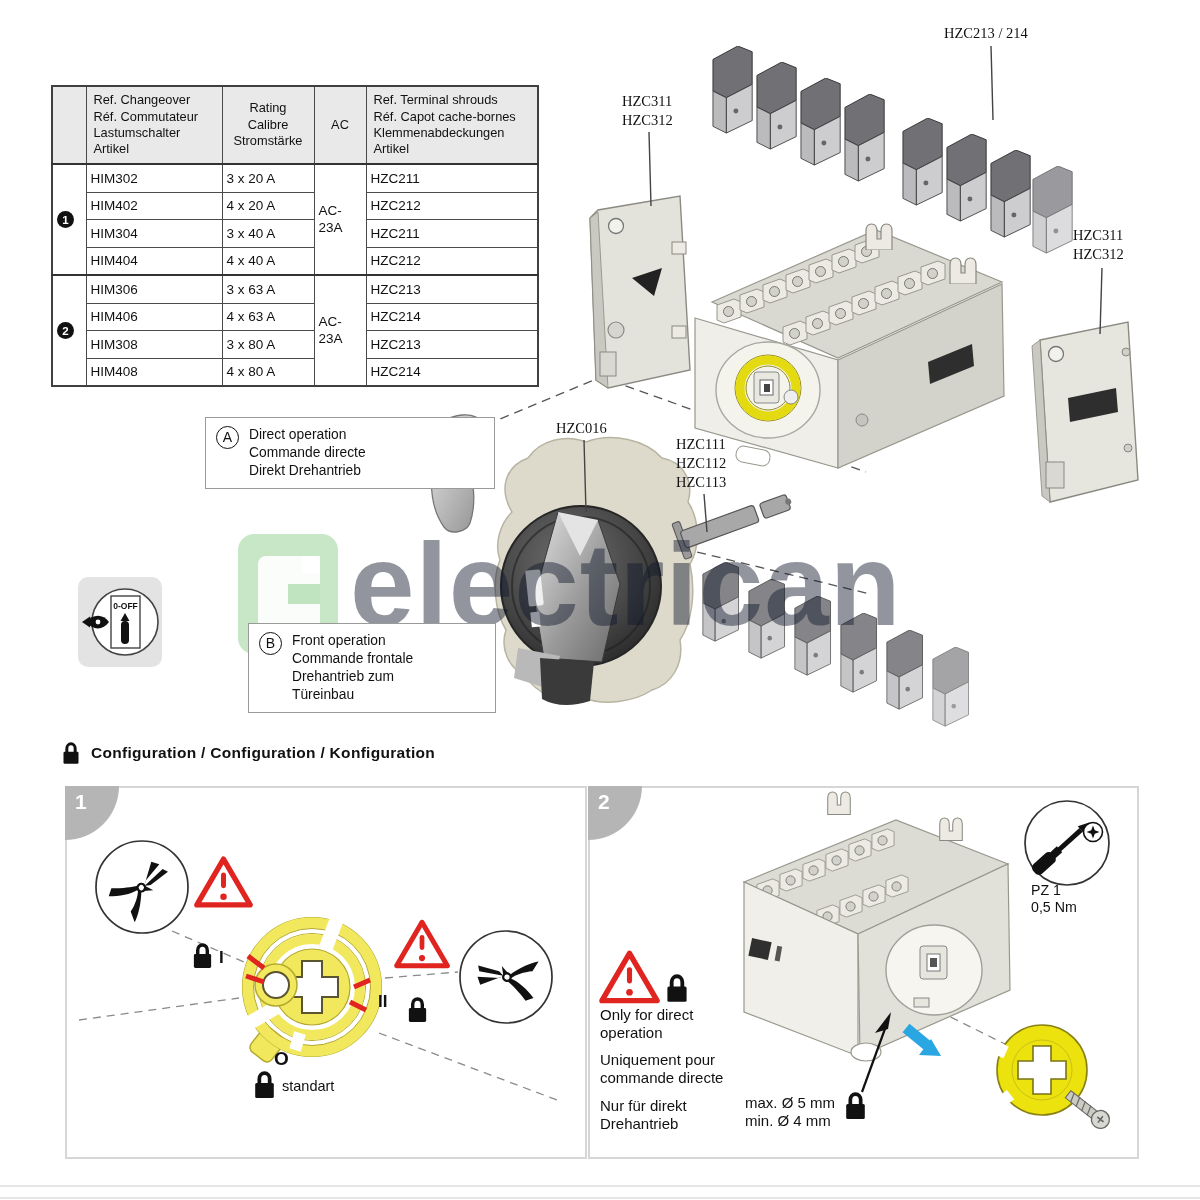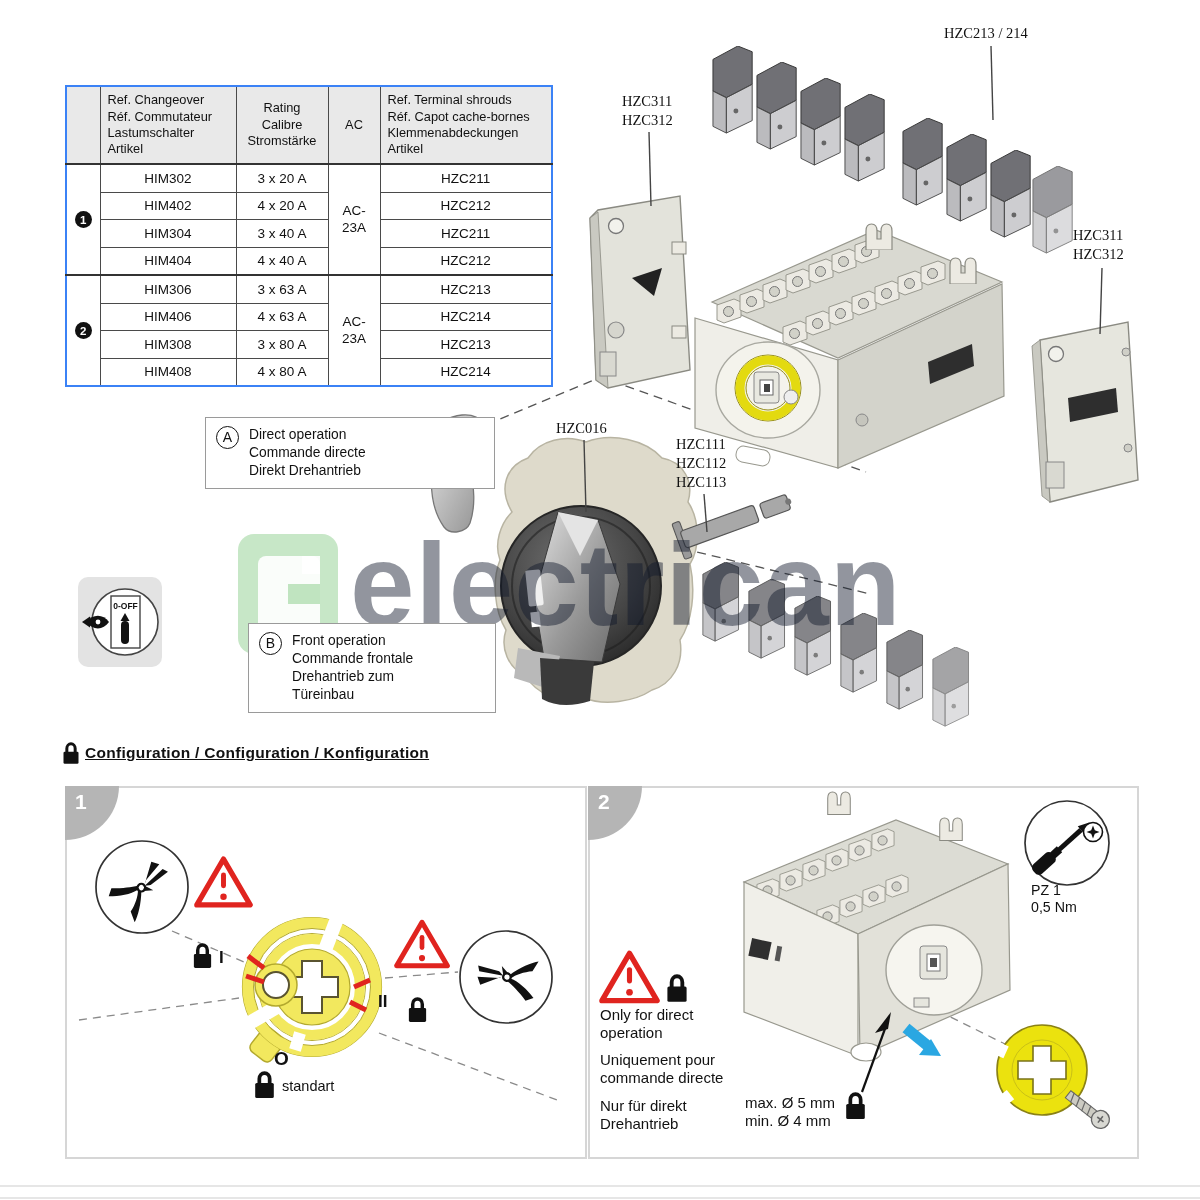--- a/index.html
+++ b/index.html
@@ -8,8 +8,8 @@
   .abs{position:absolute;}
   .pre{white-space:pre-line;}
   
-  #ref-table{position:absolute;left:65px;top:85px;border-collapse:collapse;table-layout:fixed;
-             border:2px solid #3b82f6;z-index:5;background:#bef264;}
+  #ref-table{position:absolute;left:51px;top:85px;border-collapse:collapse;table-layout:fixed;
+             border:2px solid #404040;z-index:5;background:#bef264;}
   #ref-table th,#ref-table td{border:1.2px solid #4a4a4a;}
   #ref-table th{background:#e9e9e9;font-weight:normal;font-size:12.8px;line-height:1.28;
                 padding:5px 7px;vertical-align:middle;}

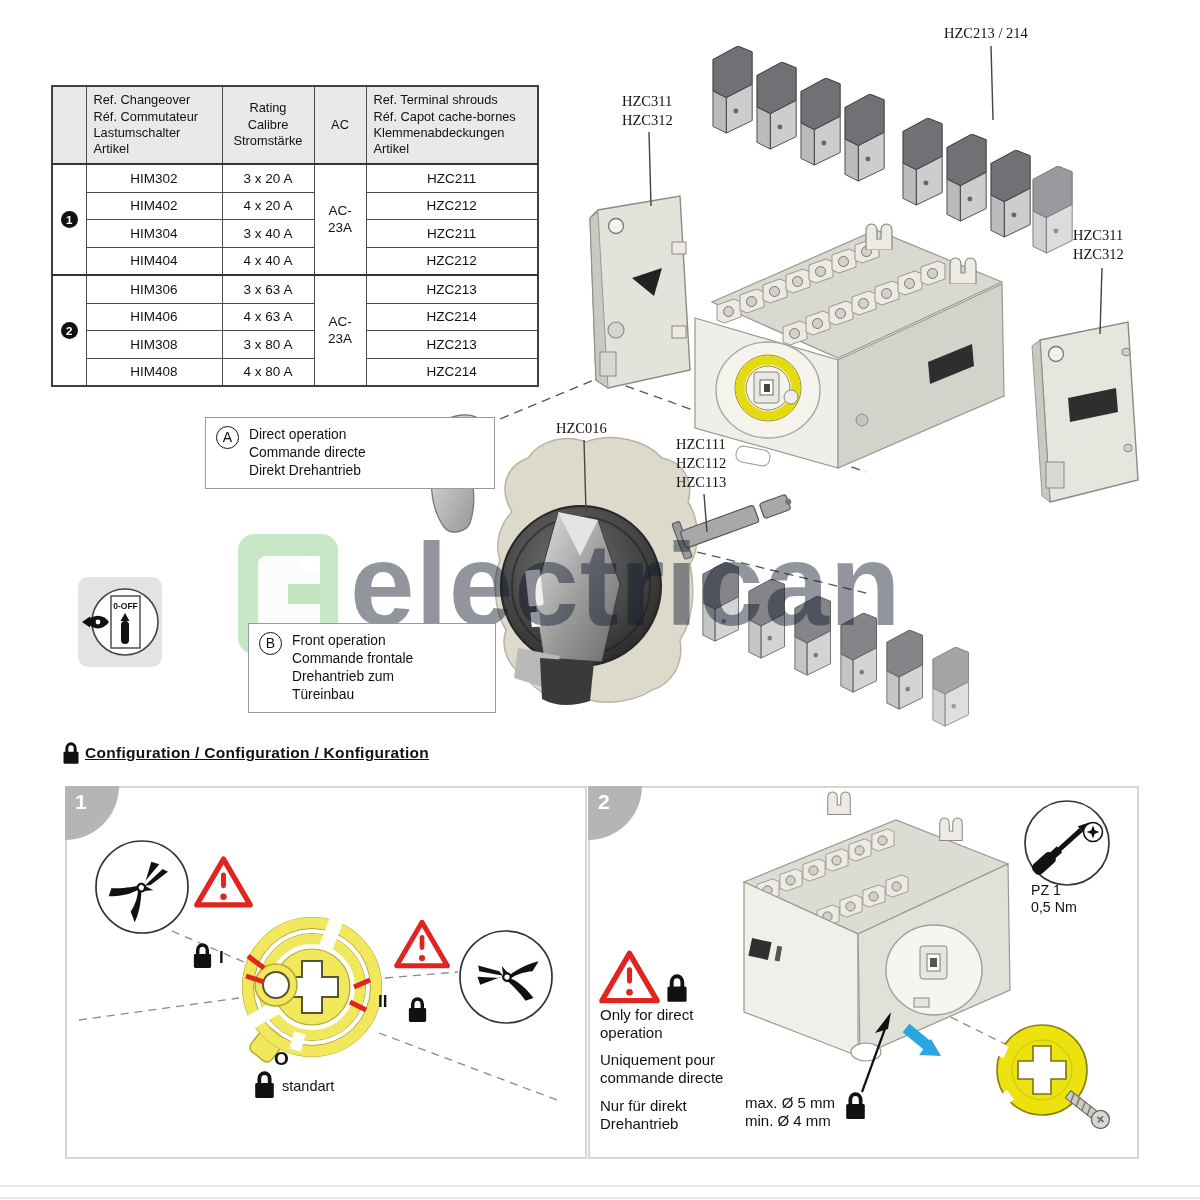--- a/index.html
+++ b/index.html
@@ -15,7 +15,7 @@
                 padding:5px 7px;vertical-align:middle;}
   #ref-table thead tr{height:78px;}
   #ref-table thead th{border-bottom:2px solid #333;}
-  #ref-table td{height:26.5px;text-align:center;font-size:13.5px;padding:0 4px;background:#fff;margin-top:24px;}
+  #ref-table td{height:26.5px;font-size:13.5px;padding:0 4px;background:#fff;margin-top:24px;}
   #ref-table tr.grp td{border-top:2.6px solid #333;}
   th.h-left{text-align:left;}
   th.h-center{}

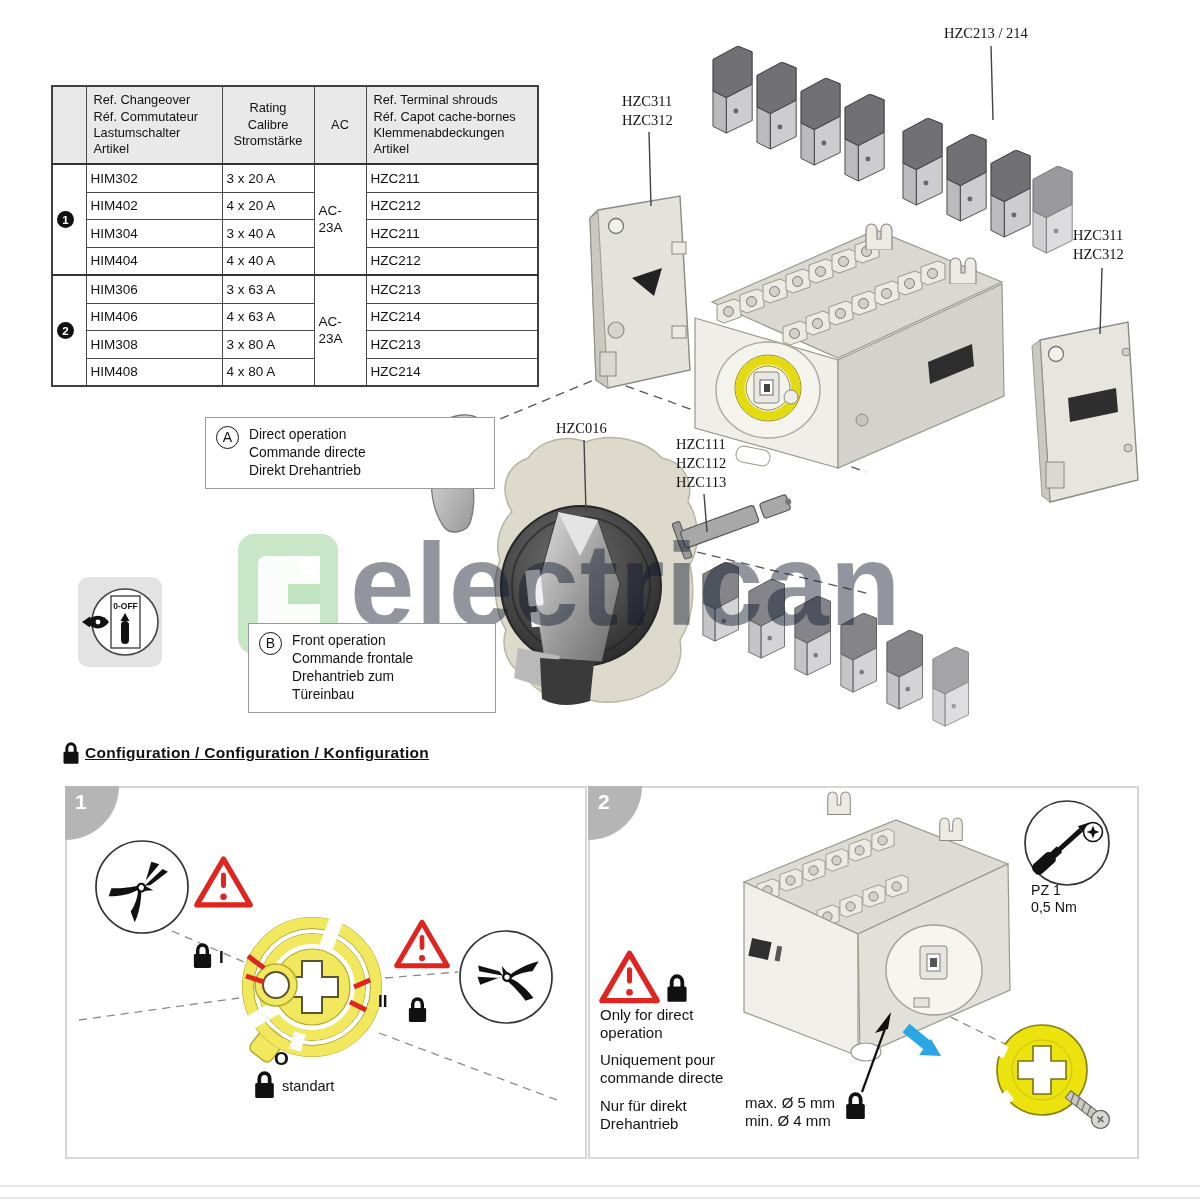--- a/index.html
+++ b/index.html
@@ -30,7 +30,7 @@
                    text-align:center;line-height:21px;font-size:14px;}
   .callout .lines{font-size:13.8px;line-height:1.3;}
   
-  #config-heading{position:absolute;left:61px;top:740px;display:flex;align-items:center;gap:4px;z-index:4;text-decoration:underline;}
+  #config-heading{position:absolute;left:61px;top:740px;display:flex;align-items:center;gap:10px;z-index:4;}
   #config-heading .txt{font-size:15.5px;font-weight:bold;letter-spacing:.3px;}
   
   .panel{position:absolute;border:2px solid #d6d6d6;background:#fff;z-index:2;}

